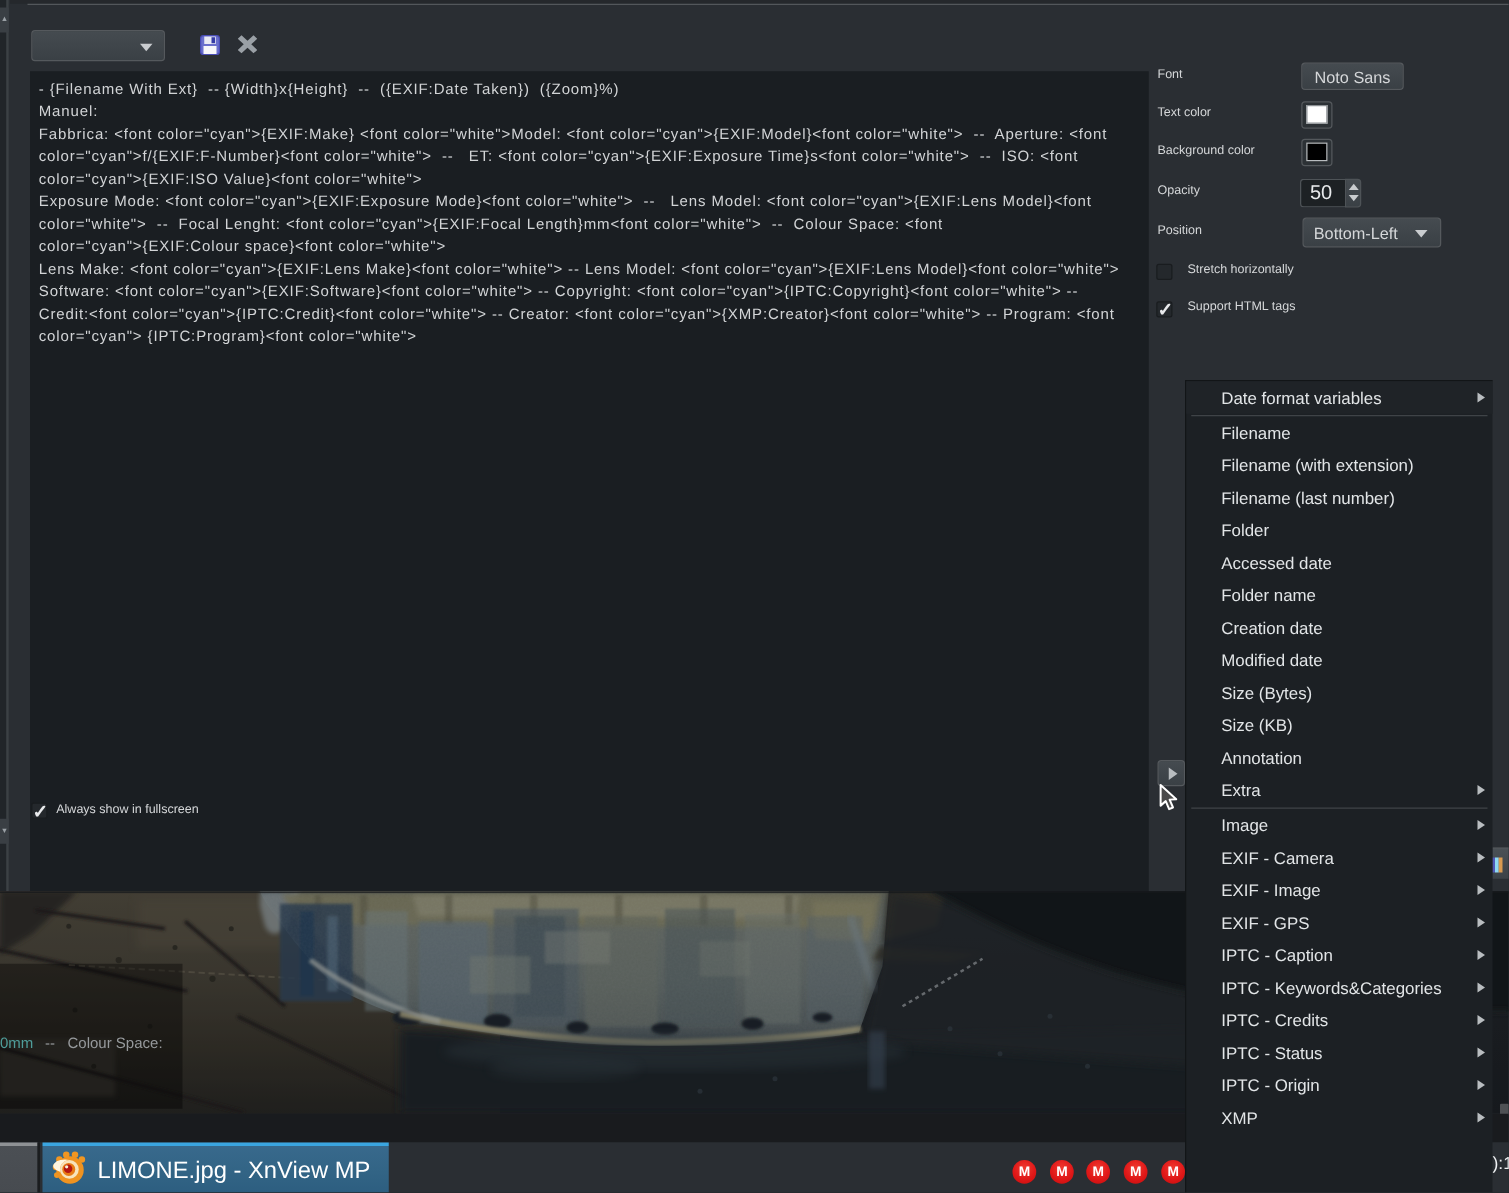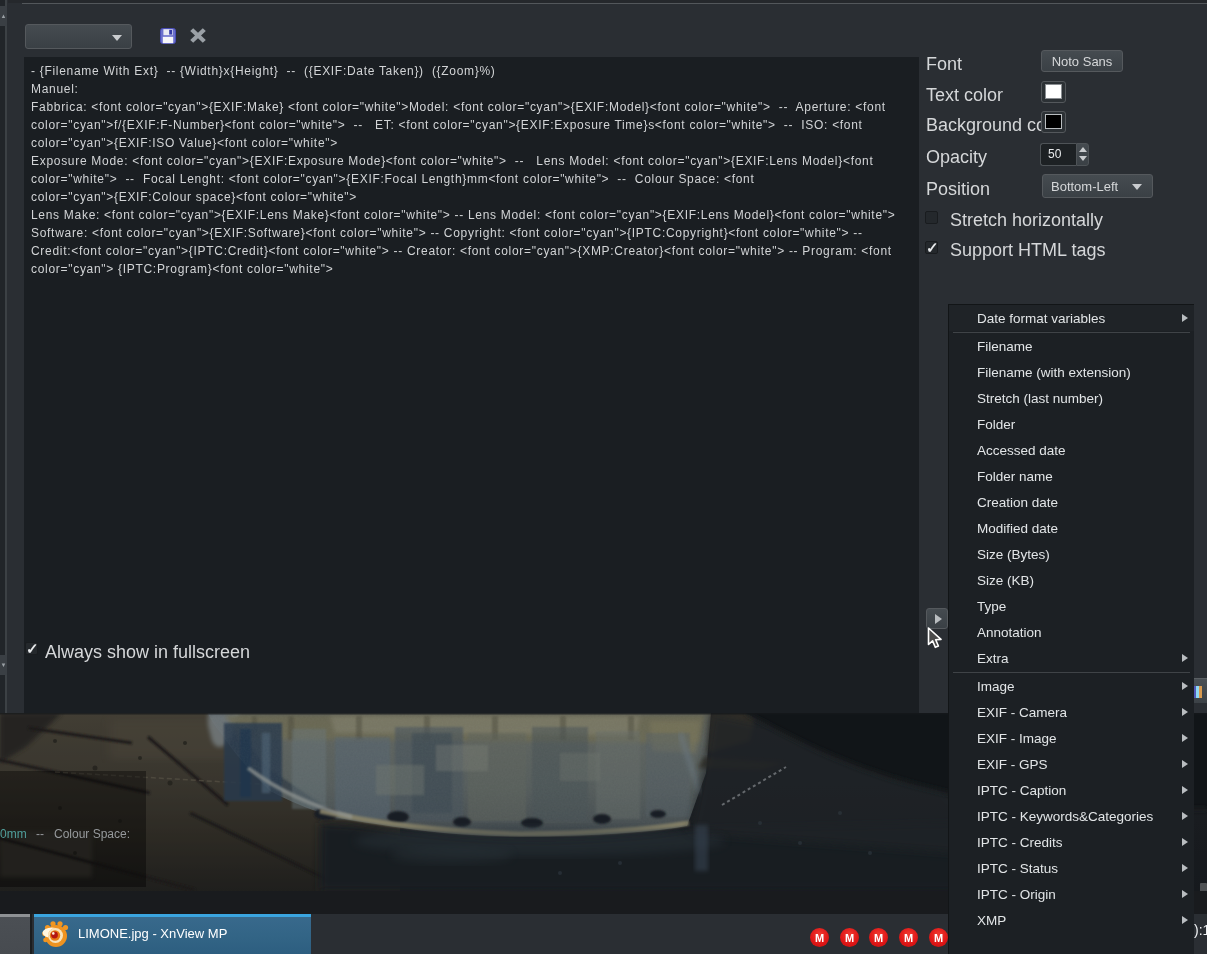--- a/index.html
+++ b/index.html
@@ -32,7 +32,7 @@
   
   .cb { position:absolute; width:13px; height:13px; background:#24282c; border:1px solid #191c1f; border-radius:2px; }
   .cb.checked::after { content:"\2713"; position:absolute; left:0px; top:-3px; color:#e8eaec; font-size:15px; font-weight:bold; }
-  .lbl { position:absolute; color:#d5d7d9; font-size:18px; white-space:nowrap; }
+  .lbl { position:absolute; color:#d5d7d9; font-size:10px; white-space:nowrap; }
 
   
   #fontbtn { left:1041px; top:50px; width:82px; height:22px; color:#d5d7d9; font-size:13px; text-align:center; line-height:21px; }

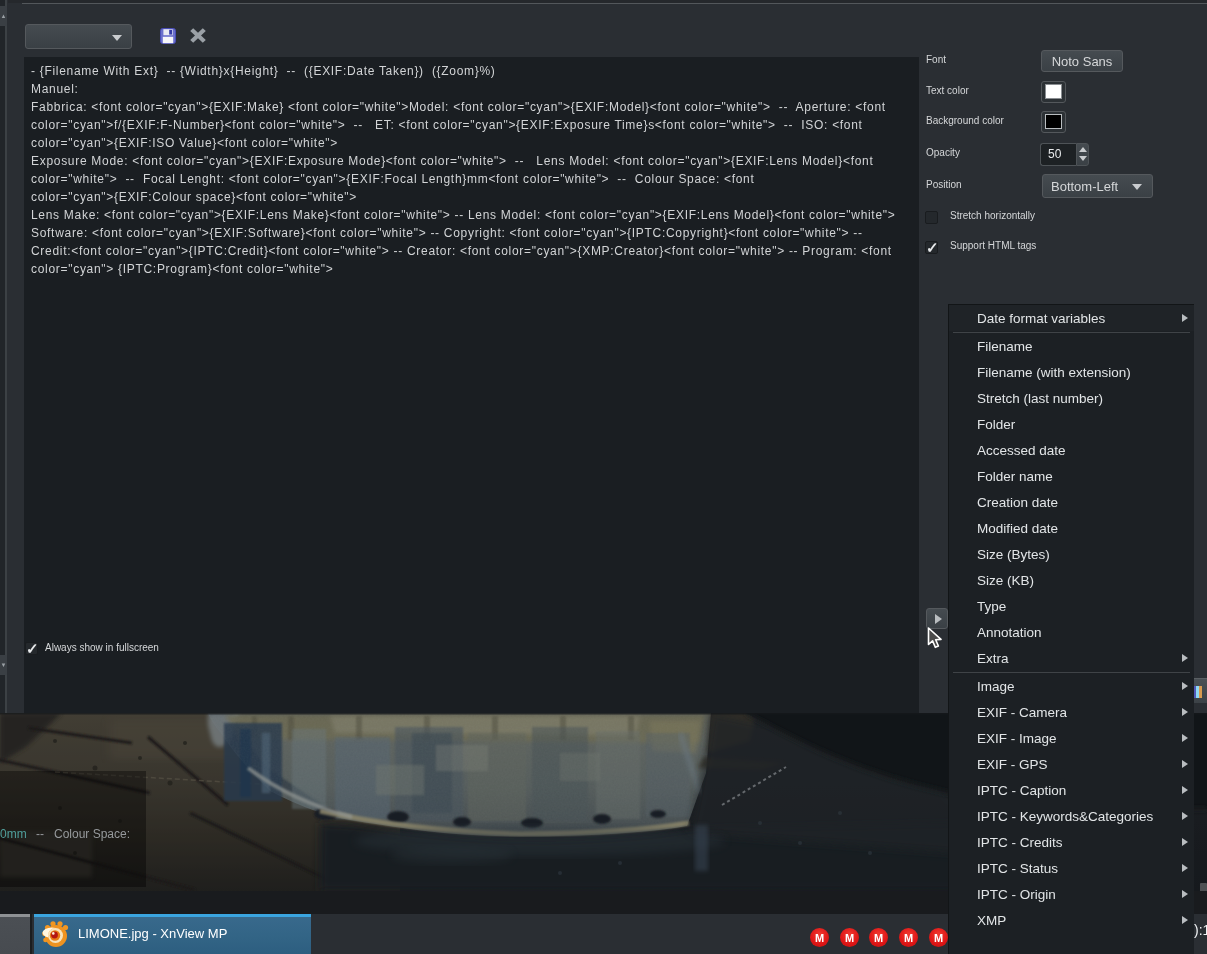--- a/index.html
+++ b/index.html
@@ -38,7 +38,7 @@
   #fontbtn { left:1041px; top:50px; width:82px; height:22px; color:#d5d7d9; font-size:13px; text-align:center; line-height:21px; }
   .swatch { position:absolute; left:1041px; width:25px; height:22px; background:#2c3135; border:1px solid #54585c; border-radius:3px; }
   .swatch .inner { position:absolute; left:3px; top:2px; width:17px; height:15px; }
-  #spinfield { left:1040px; top:143px; width:36px; height:23px; background:#1d2124; border:1px solid #4e5357; border-right:none; border-radius:3px 0 0 3px; color:#e8eaec; font-size:12px; line-height:21px; padding-left:7px; }
+  #spinfield { left:1040px; top:143px; width:36px; height:23px; background:#1d2124; border:1px solid #4e5357; border-right:none; border-radius:3px 0 0 3px; color:#e8eaec; font-size:16px; line-height:21px; padding-left:7px; }
   #spinbtns { left:1076px; top:143px; width:13px; height:23px; background:linear-gradient(#454b50,#3a4045); border:1px solid #4e5357; border-radius:0 3px 3px 0; }
   #poscombo { left:1042px; top:174px; width:111px; height:24px; color:#d5d7d9; font-size:13px; line-height:23px; padding-left:8px; }
 

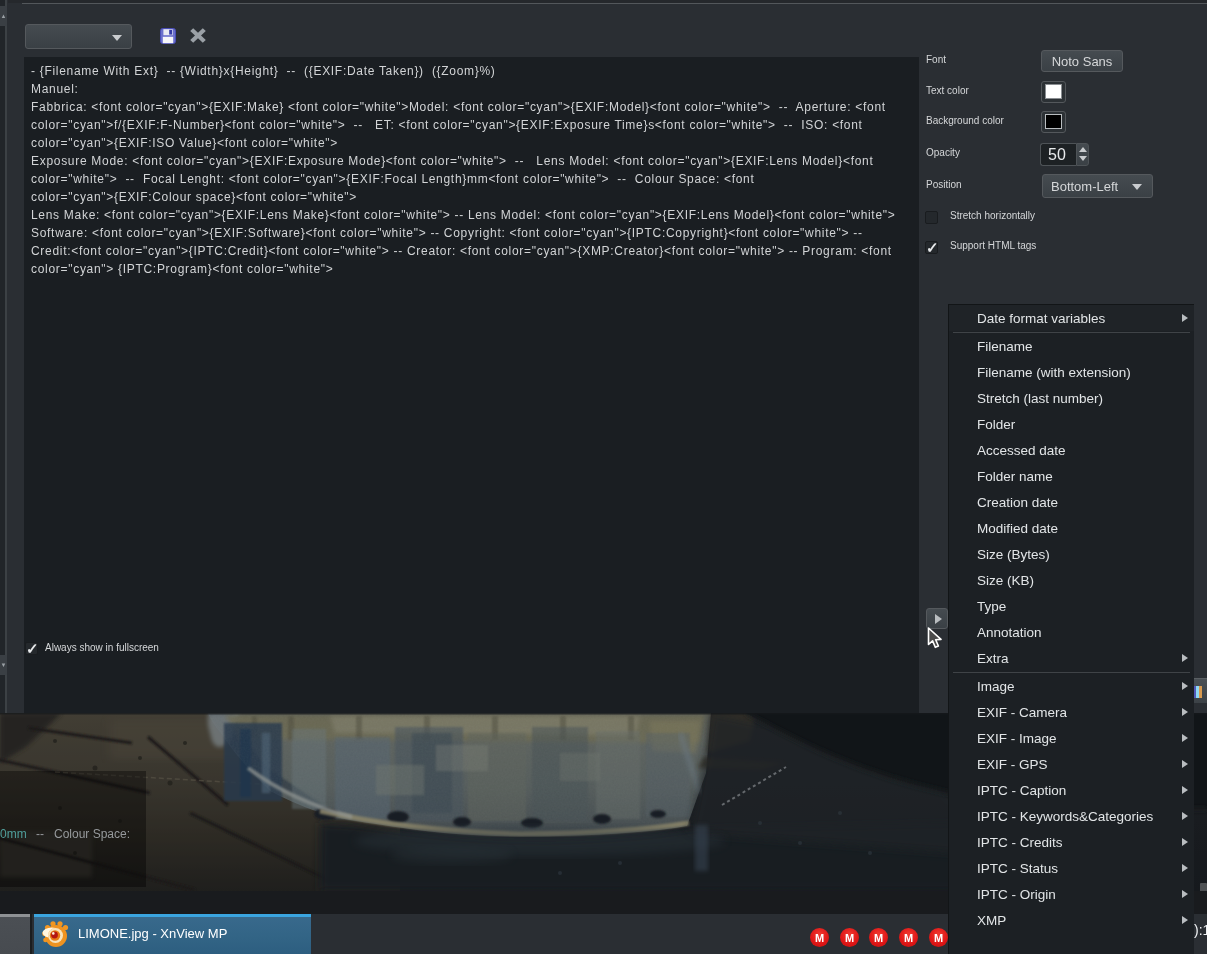--- a/index.html
+++ b/index.html
@@ -318,7 +318,7 @@
     <div class="msep"></div>
     <div class="mi">Filename</div>
     <div class="mi">Filename (with extension)</div>
-    <div class="mi">Stretch (last number)</div>
+    <div class="mi">Filename (last number)</div>
     <div class="mi">Folder</div>
     <div class="mi">Accessed date</div>
     <div class="mi">Folder name</div>

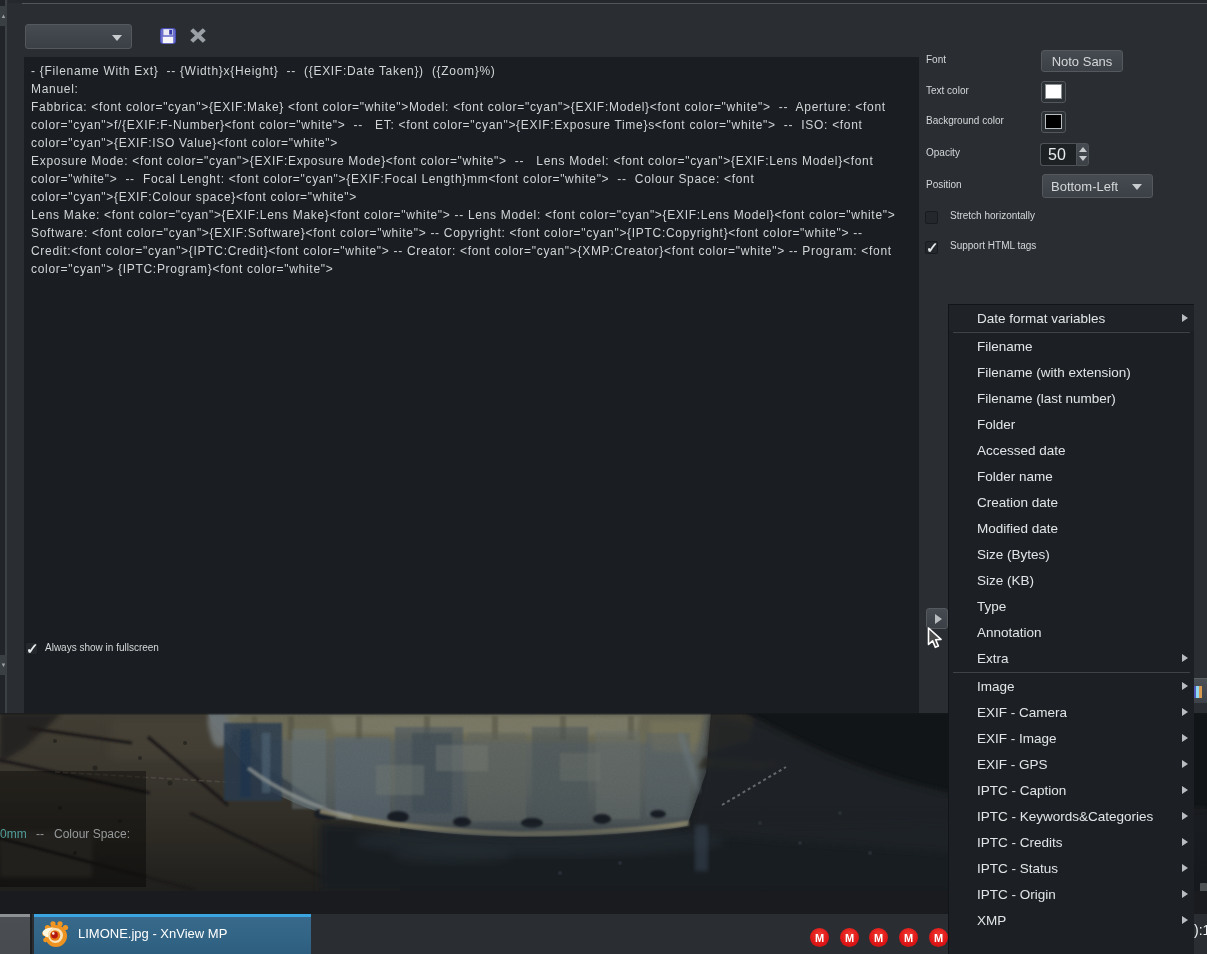--- a/index.html
+++ b/index.html
@@ -326,7 +326,6 @@
     <div class="mi">Modified date</div>
     <div class="mi">Size (Bytes)</div>
     <div class="mi">Size (KB)</div>
-    <div class="mi">Type</div>
     <div class="mi">Annotation</div>
     <div class="mi">Extra<div class="sub"></div></div>
     <div class="msep"></div>

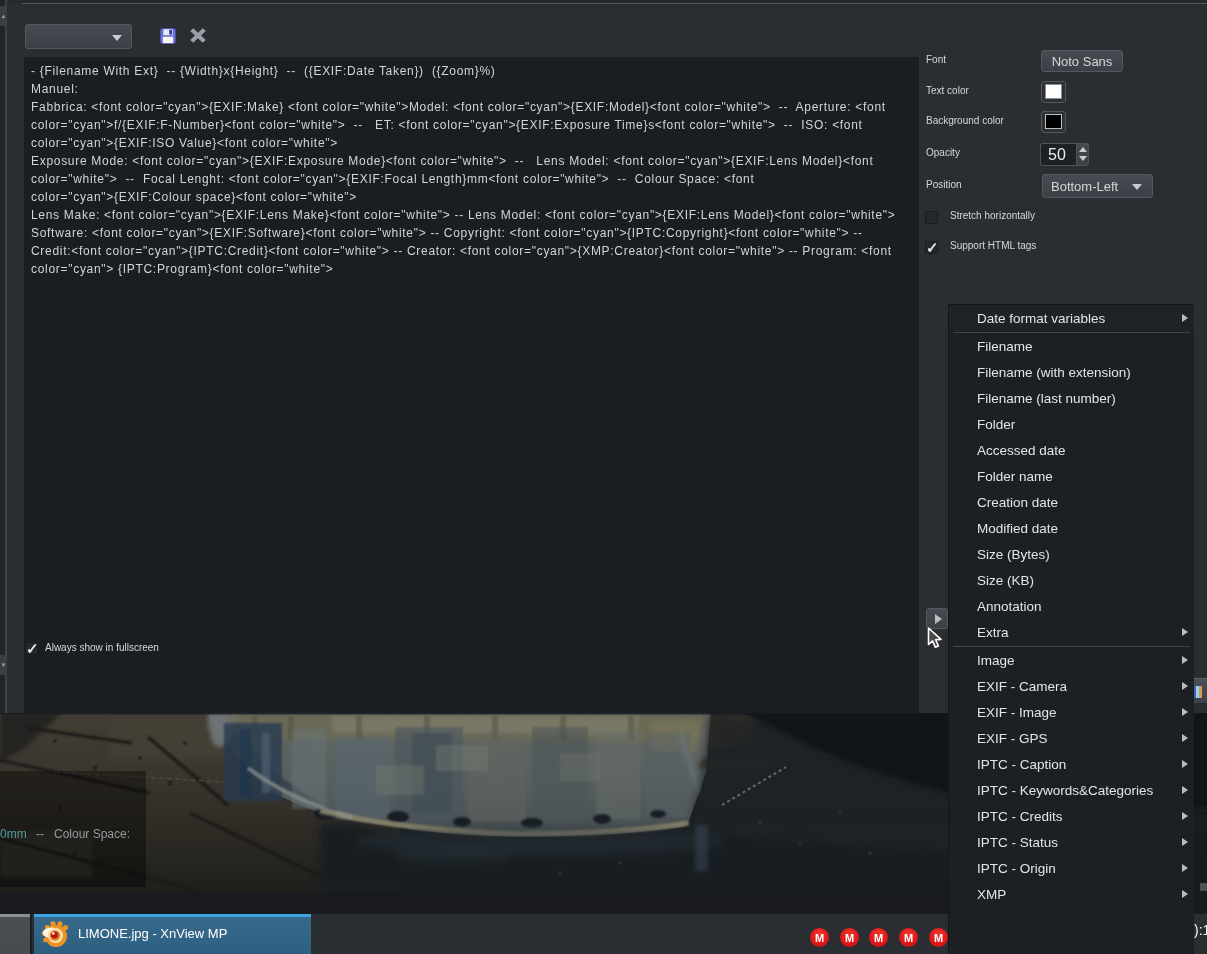--- a/index.html
+++ b/index.html
@@ -54,7 +54,7 @@
   #taskbar { left:0; top:914px; width:1207px; height:40px; background:#2a2e33; }
   #startsq { left:0; top:0; width:32px; height:40px; background:linear-gradient(#8e9194 0, #8e9194 3px, #4b4f54 3px, #474b50 100%); position:absolute; border-right:2px solid #1b1d1f; }
   #taskbtn { position:absolute; left:34px; top:0; width:277px; height:40px; background:linear-gradient(#3aa5e0 0, #3aa5e0 3px, #38698c 3px, #326485 24px, #2d5e80 40px); }
-  #taskbtn span { position:absolute; left:44px; top:11.5px; color:#fff; font-size:13px; white-space:nowrap; }
+  #taskbtn span { position:absolute; left:44px; top:11.5px; color:#fff; font-size:19px; white-space:nowrap; }
   .mega { position:absolute; top:13.5px; width:19px; height:19px; background:radial-gradient(circle at 50% 35%, #f03a30 0%, #e01818 55%, #c40d0d 100%); border-radius:50%; color:#fff; font-size:11px; font-weight:bold; text-align:center; line-height:20px; }
 
   

